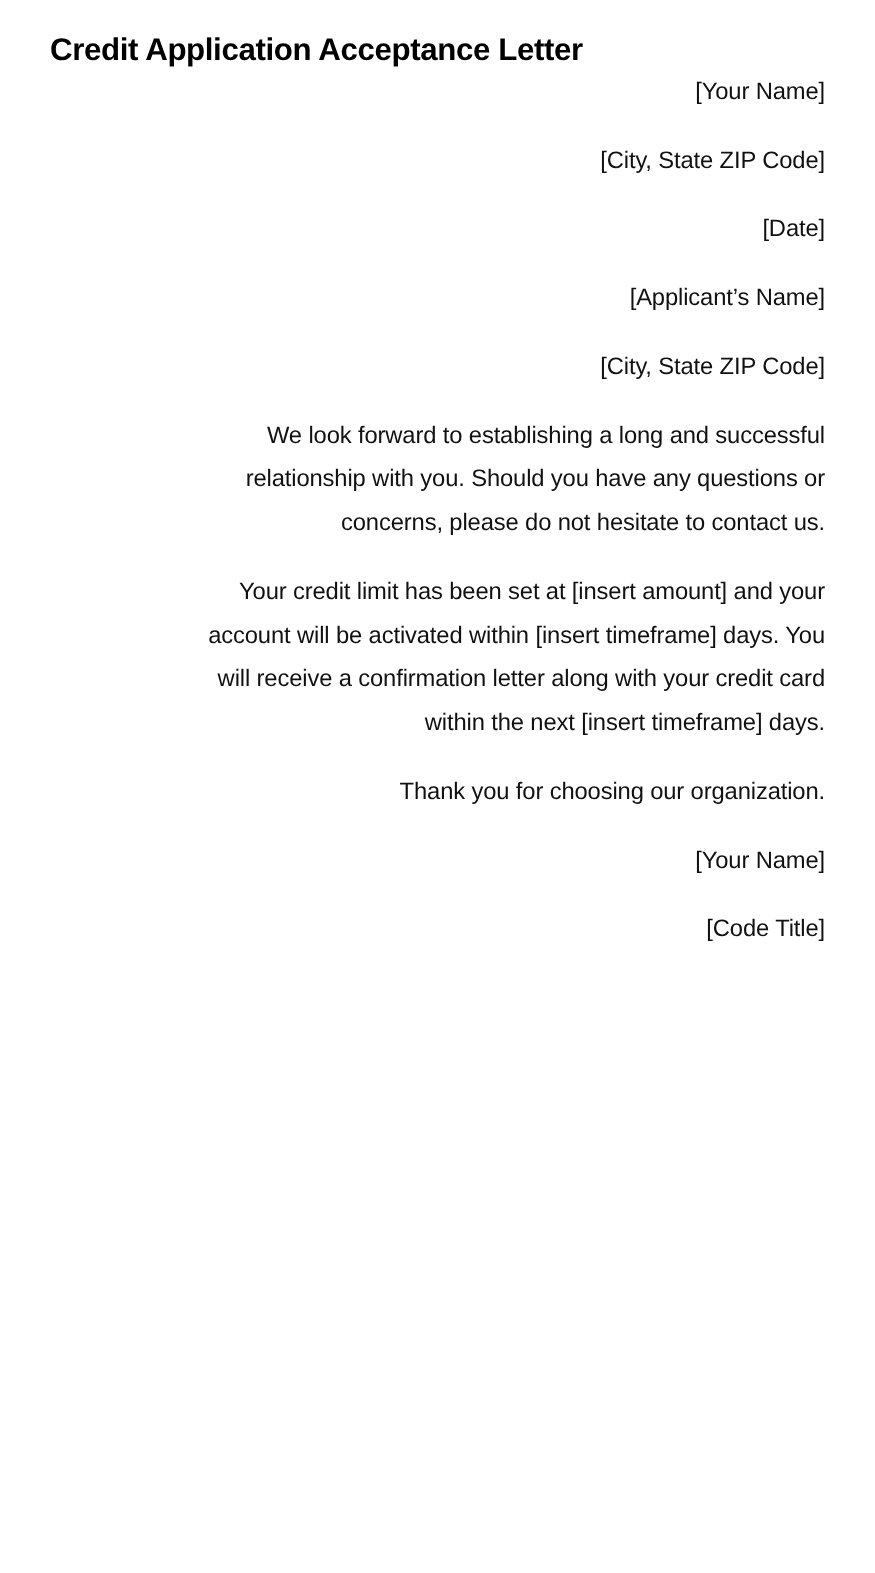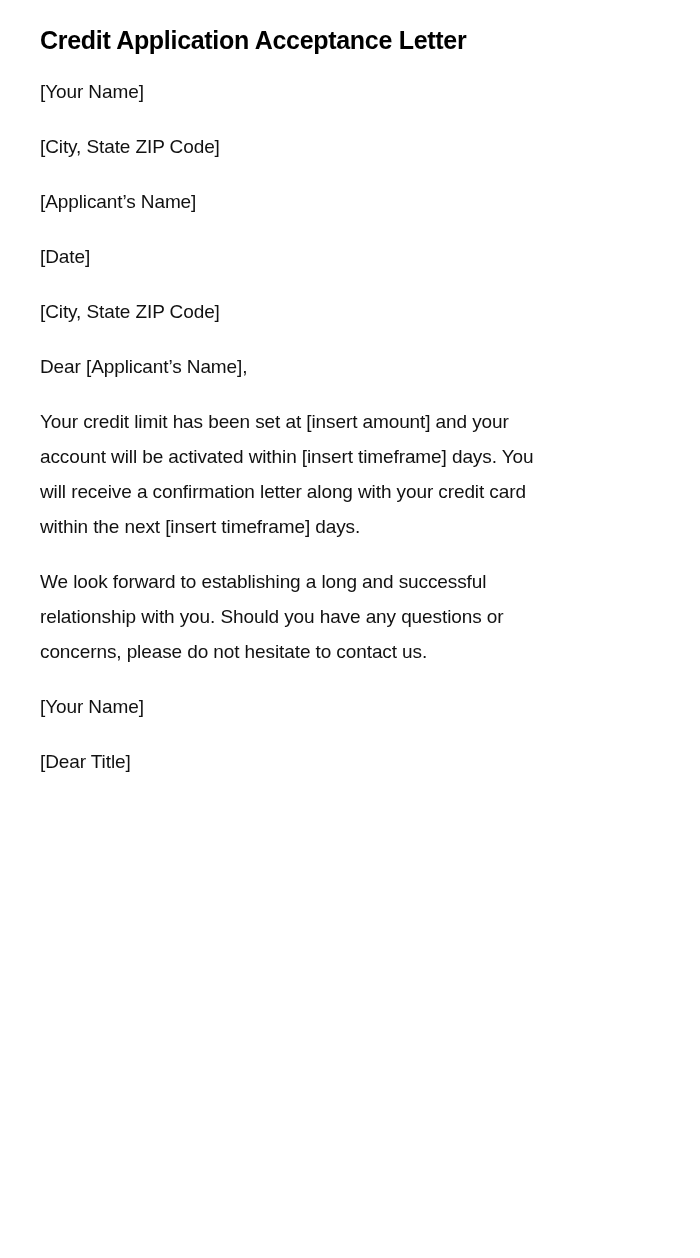--- a/index.html
+++ b/index.html
@@ -18,7 +18,7 @@
     font-weight: 700;
     color: #000000;
     letter-spacing: -0.3px;
-    margin: 0 0 18px 0;
+    margin: 0 0 0 0;
   }
   .letter-block {
     font-size: 19px;

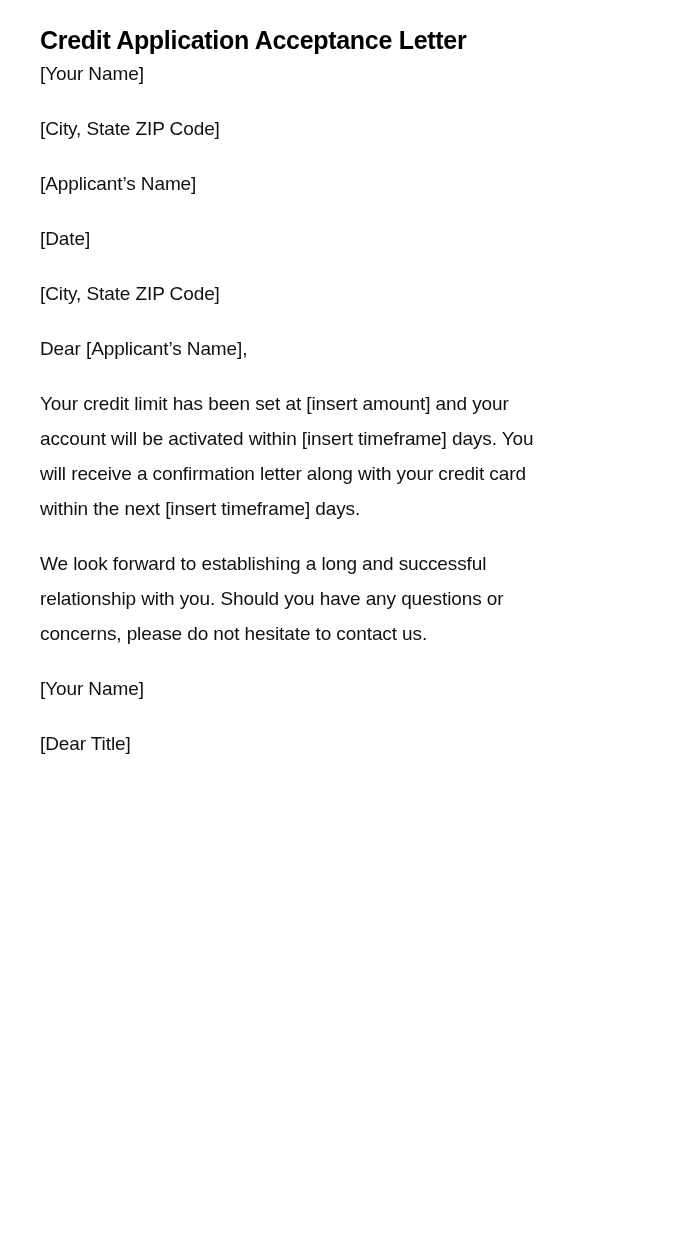--- a/index.html
+++ b/index.html
@@ -27,6 +27,7 @@
     white-space: pre-line;
     margin: 0 0 20px 0;
     max-width: 620px;
+    text-align: right;
   }
 </style>
 </head>

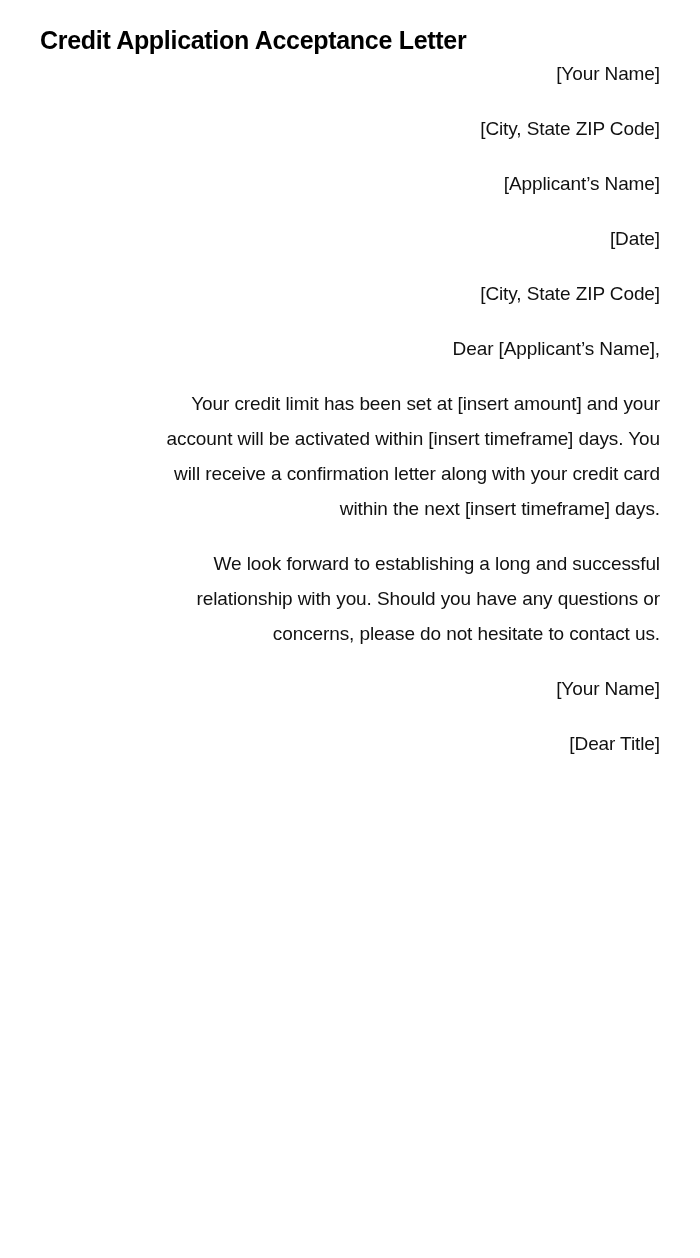--- a/index.html
+++ b/index.html
@@ -38,8 +38,8 @@
   <div id="letter-body">
       <p class="letter-block">[Your Name]</p>
       <p class="letter-block">[City, State ZIP Code]</p>
+      <p class="letter-block">[Date]</p>
       <p class="letter-block">[Applicant’s Name]</p>
-      <p class="letter-block">[Date]</p>
       <p class="letter-block">[City, State ZIP Code]</p>
       <p class="letter-block">Dear [Applicant’s Name],</p>
       <p class="letter-block">Your credit limit has been set at [insert amount] and your

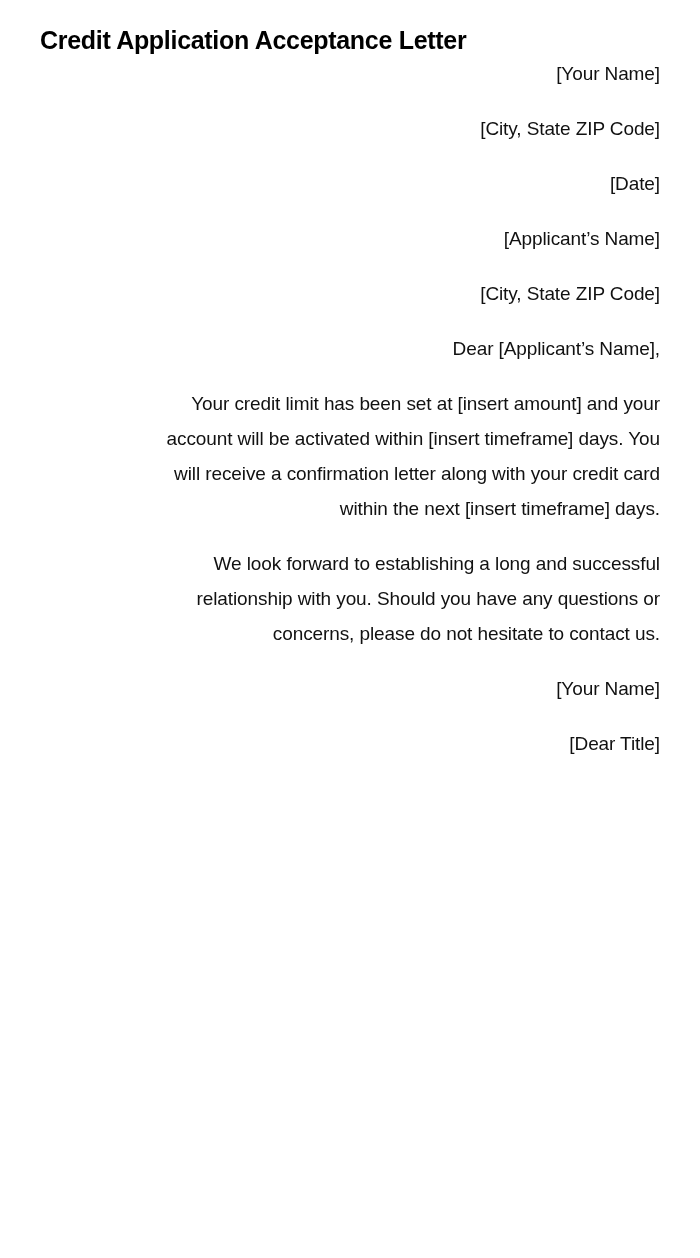--- a/index.html
+++ b/index.html
@@ -41,7 +41,6 @@
       <p class="letter-block">[Date]</p>
       <p class="letter-block">[Applicant’s Name]</p>
       <p class="letter-block">[City, State ZIP Code]</p>
-      <p class="letter-block">Dear [Applicant’s Name],</p>
       <p class="letter-block">Your credit limit has been set at [insert amount] and your
 account will be activated within [insert timeframe] days. You
 will receive a confirmation letter along with your credit card

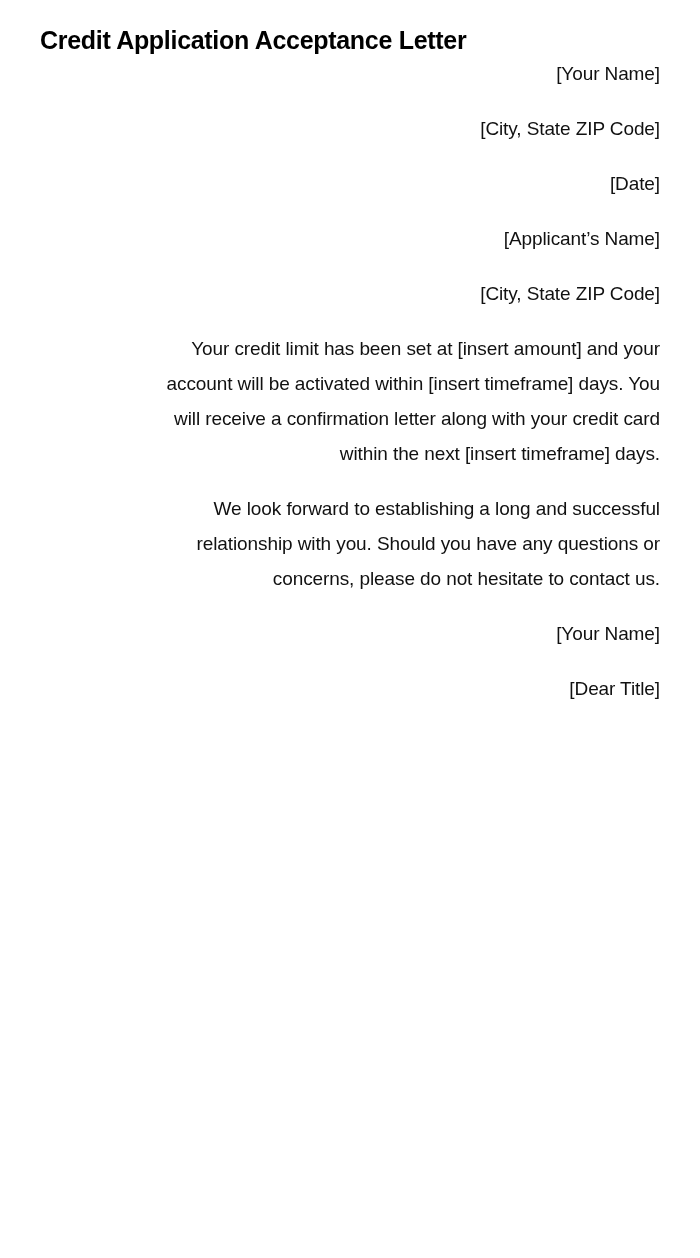--- a/index.html
+++ b/index.html
@@ -41,13 +41,13 @@
       <p class="letter-block">[Date]</p>
       <p class="letter-block">[Applicant’s Name]</p>
       <p class="letter-block">[City, State ZIP Code]</p>
+      <p class="letter-block">We look forward to establishing a long and successful
+relationship with you. Should you have any questions or
+concerns, please do not hesitate to contact us.</p>
       <p class="letter-block">Your credit limit has been set at [insert amount] and your
 account will be activated within [insert timeframe] days. You
 will receive a confirmation letter along with your credit card
 within the next [insert timeframe] days.</p>
-      <p class="letter-block">We look forward to establishing a long and successful
-relationship with you. Should you have any questions or
-concerns, please do not hesitate to contact us.</p>
       <p class="letter-block">[Your Name]</p>
       <p class="letter-block">[Dear Title]</p>
     </div>

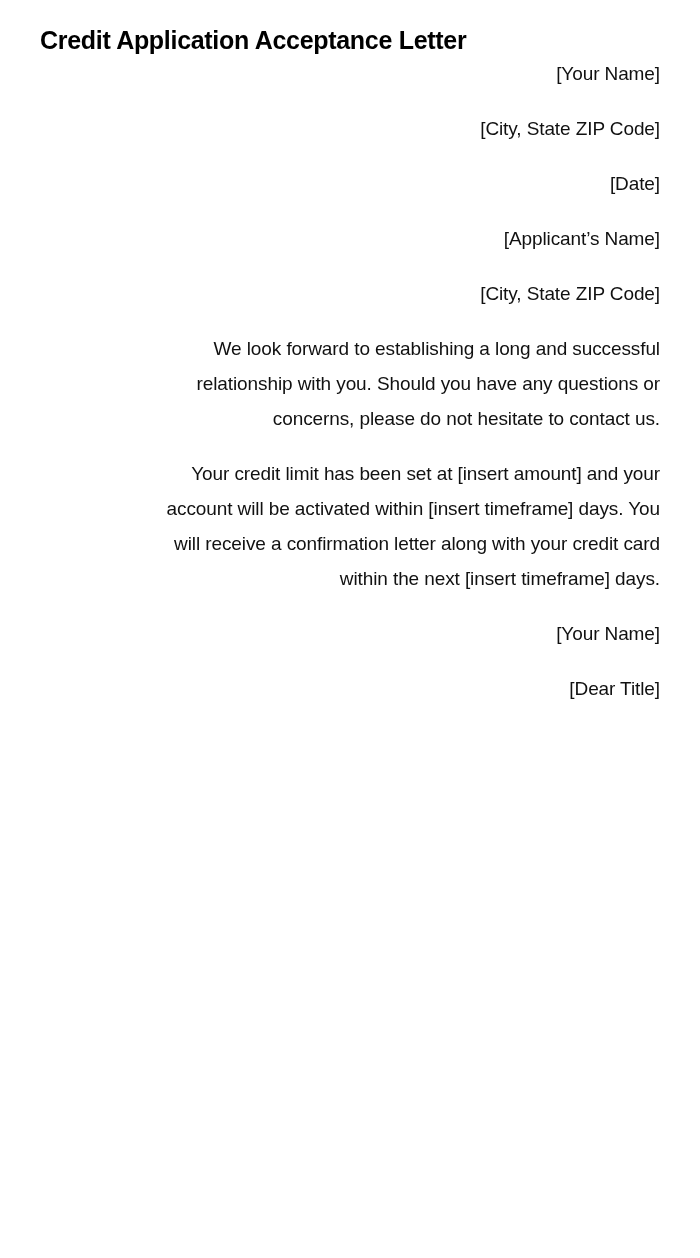--- a/index.html
+++ b/index.html
@@ -48,6 +48,7 @@
 account will be activated within [insert timeframe] days. You
 will receive a confirmation letter along with your credit card
 within the next [insert timeframe] days.</p>
+      <p class="letter-block">Thank you for choosing our organization.</p>
       <p class="letter-block">[Your Name]</p>
       <p class="letter-block">[Dear Title]</p>
     </div>

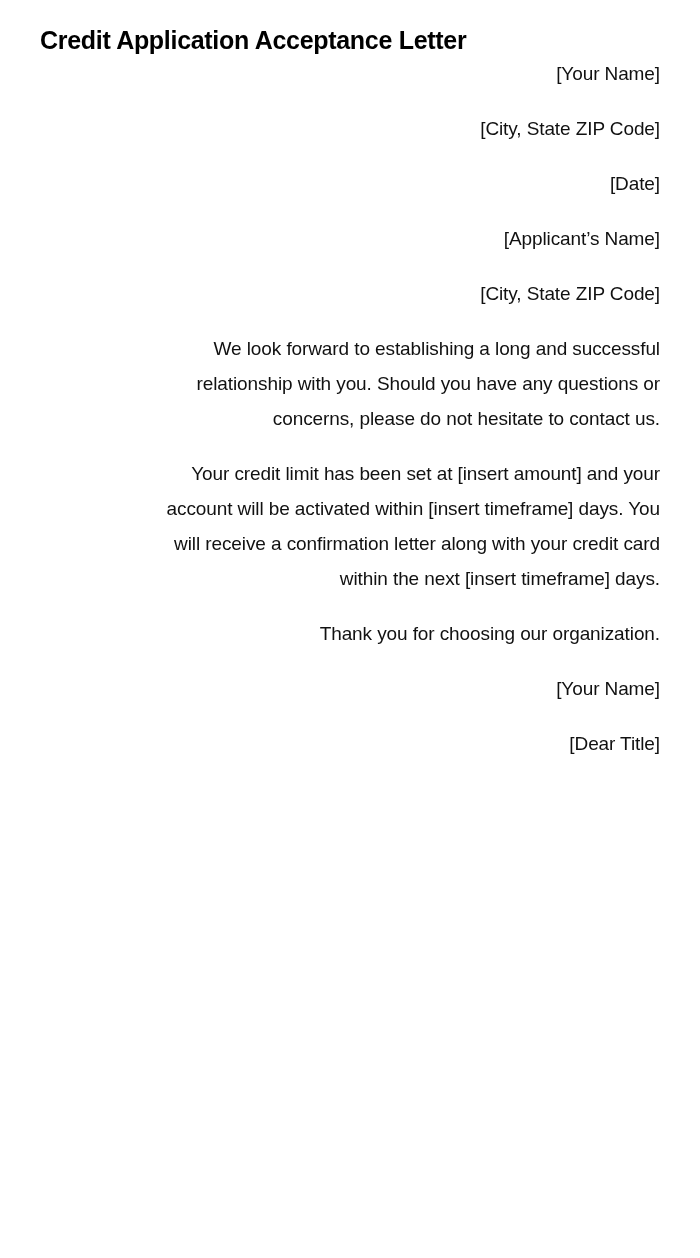--- a/index.html
+++ b/index.html
@@ -50,7 +50,7 @@
 within the next [insert timeframe] days.</p>
       <p class="letter-block">Thank you for choosing our organization.</p>
       <p class="letter-block">[Your Name]</p>
-      <p class="letter-block">[Dear Title]</p>
+      <p class="letter-block">[Code Title]</p>
     </div>
 </div>
 

